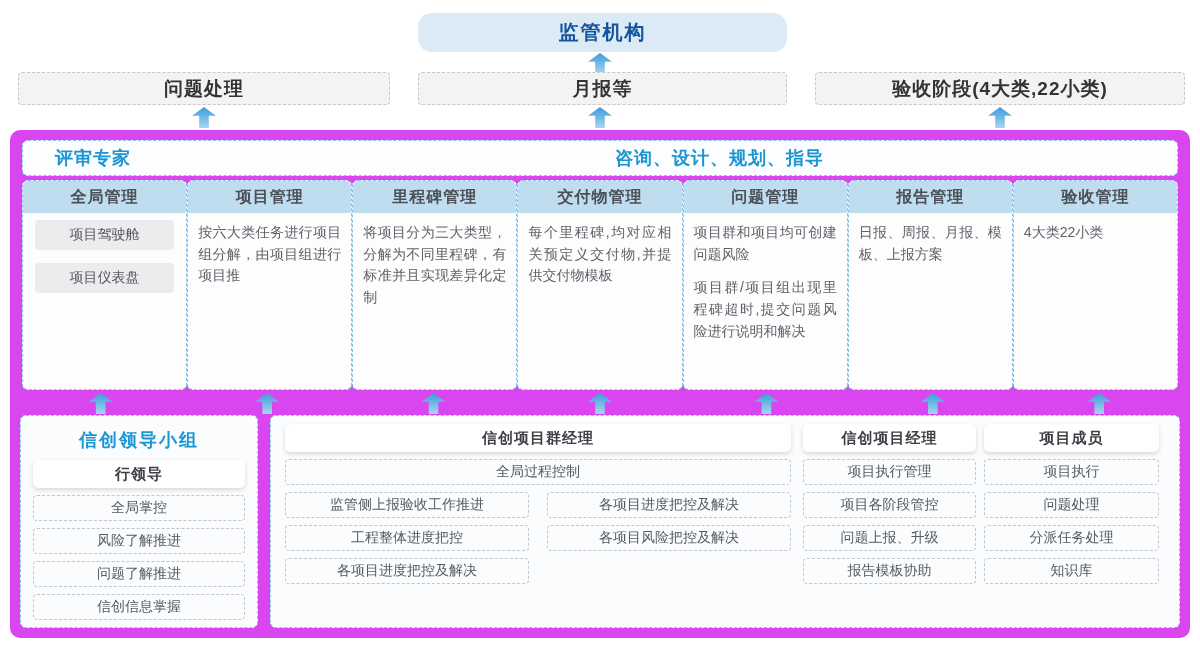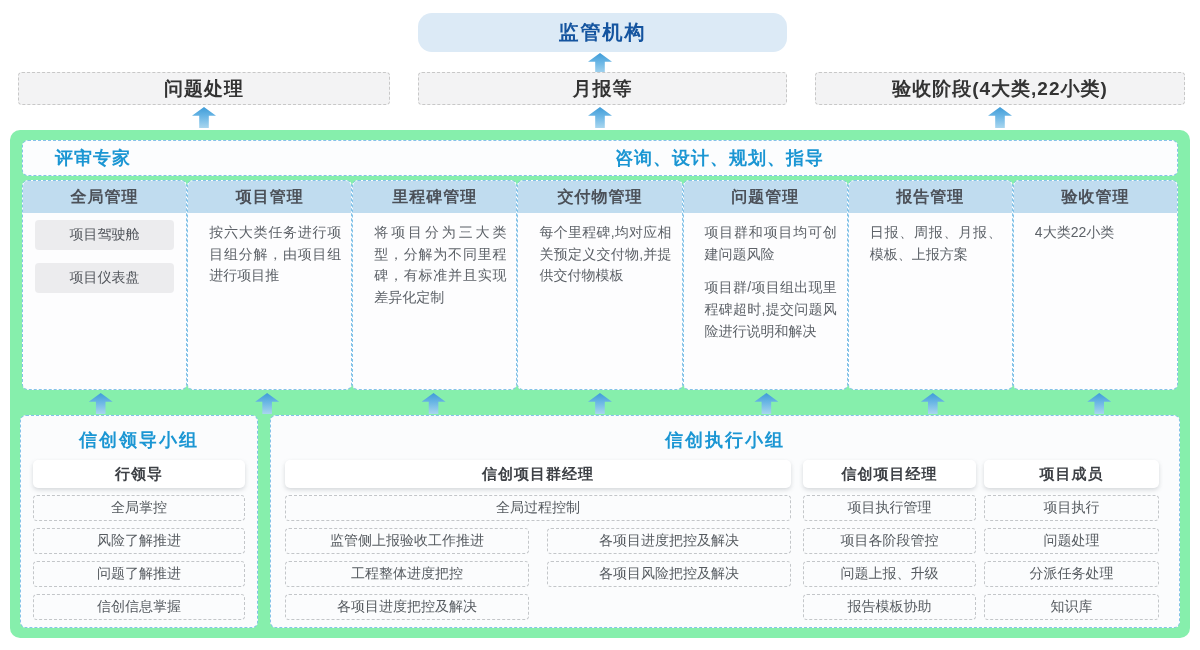--- a/index.html
+++ b/index.html
@@ -34,7 +34,7 @@
   
   .panel{
     left:10px;top:130px;width:1180px;height:508px;
-    background:#86efac;border-radius:10px;
+    background:#d946ef;border-radius:10px;
   }
   .panel-header{
     position:absolute;left:12px;top:10px;width:1156px;height:36px;

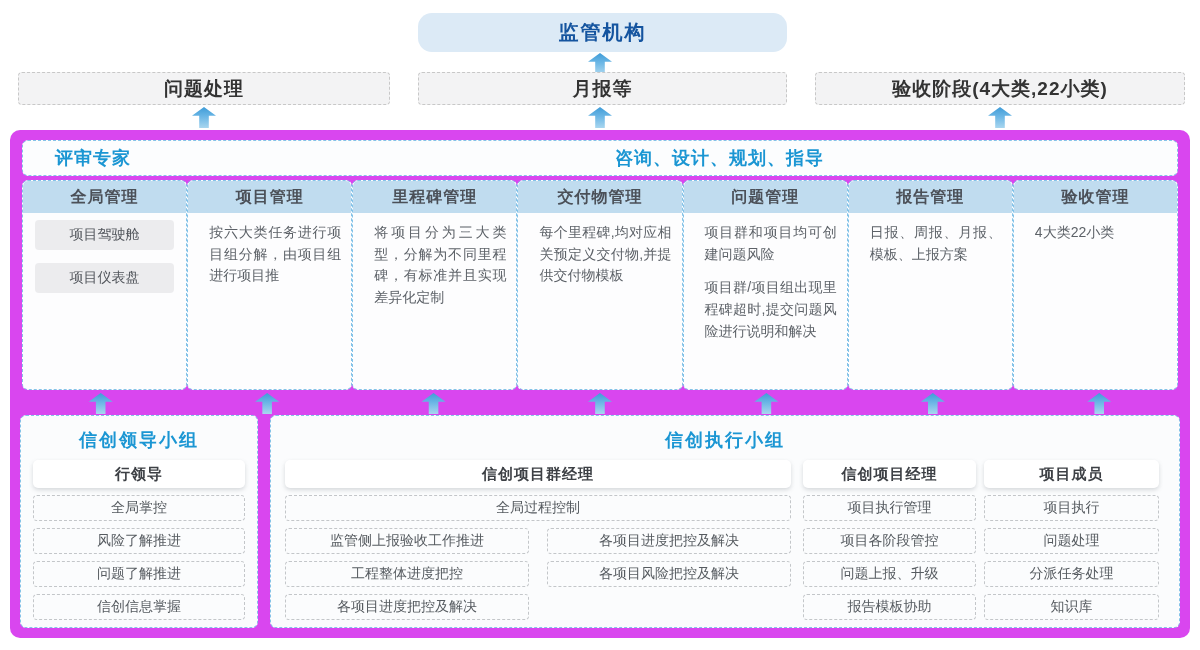--- a/index.html
+++ b/index.html
@@ -64,7 +64,7 @@
     color:#4b5058;font-size:16px;font-weight:bold;letter-spacing:1px;
   }
   .col-body{
-    padding:9px 10px 6px 21px;color:#5d6268;font-size:14px;line-height:1.55;
+    padding:9px 10px 6px 10px;color:#5d6268;font-size:14px;line-height:1.55;
     text-align:justify;
   }
   .col-body p{margin:0 0 12px 0;}

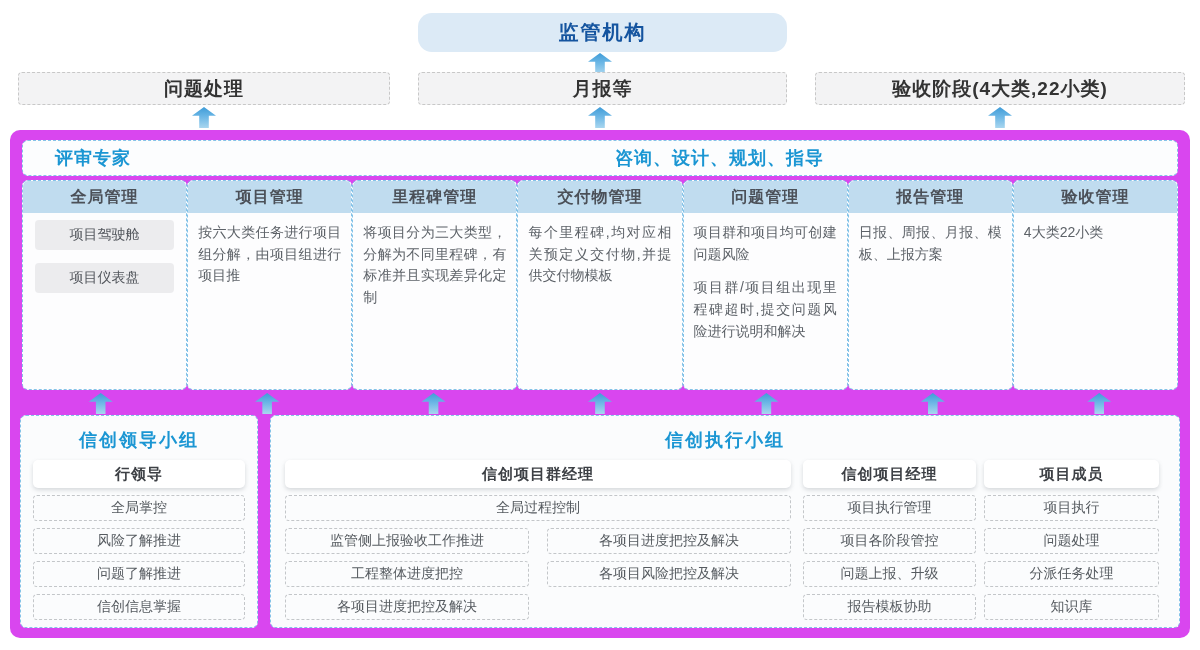--- a/index.html
+++ b/index.html
@@ -229,7 +229,6 @@
     </div>
 
     <div class="group-box exec-box">
-      <div class="group-title">信创执行小组</div>
       <div class="exec-grid">
 
         <div class="exec-colgroup">

